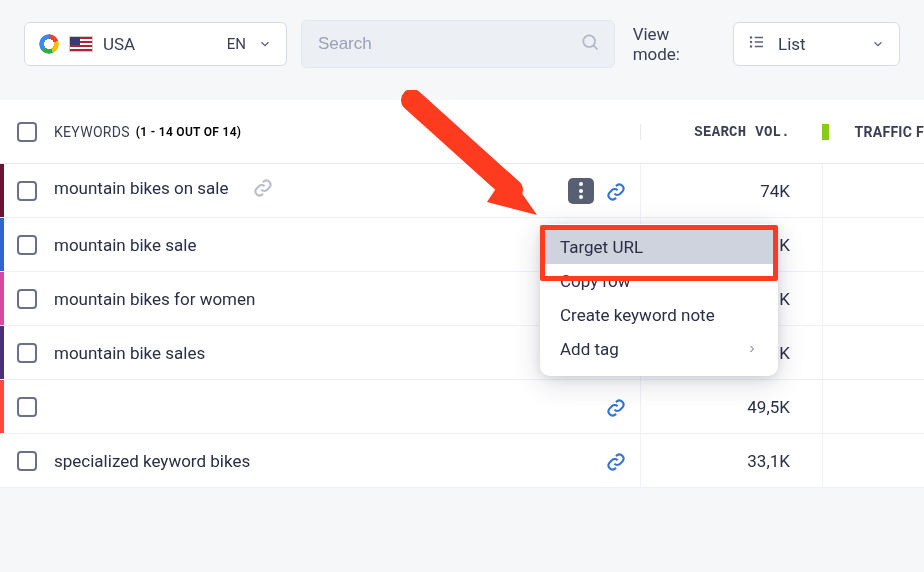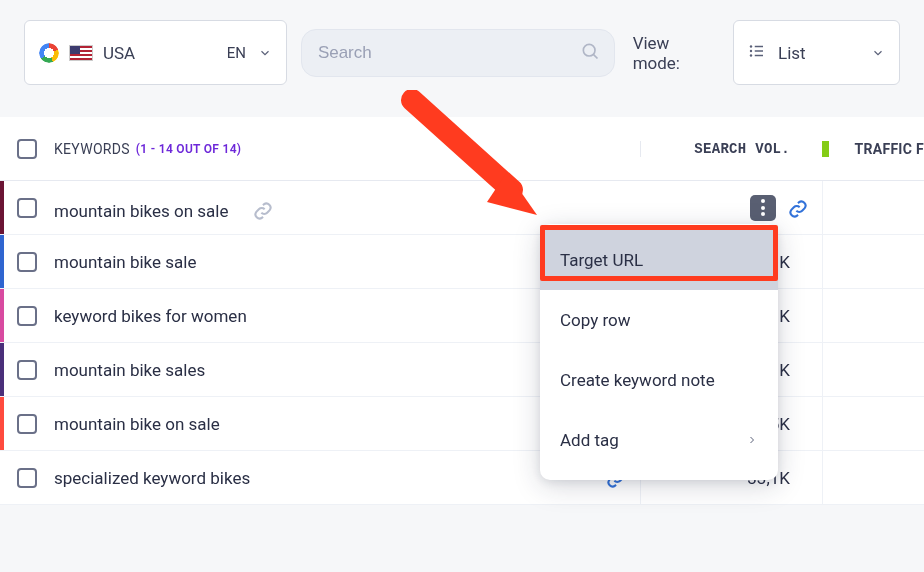--- a/index.html
+++ b/index.html
@@ -25,7 +25,7 @@
     background: #fff;
     border: 1px solid #d7dbe3;
     border-radius: 6px;
-    height: 65px;
+    height: 44px;
     display: flex;
     align-items: center;
     padding: 0 14px;

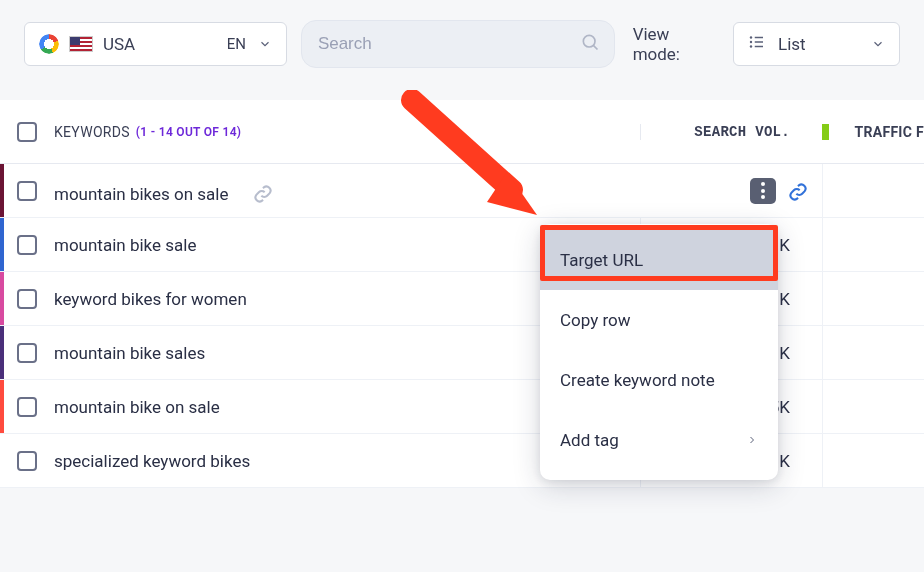--- a/index.html
+++ b/index.html
@@ -54,7 +54,7 @@
   .search-box {
     background: #eceff4;
     border: 1px solid #e2e6ee;
-    border-radius: 15px;
+    border-radius: 6px;
     height: 48px;
     width: 320px;
     display: flex;

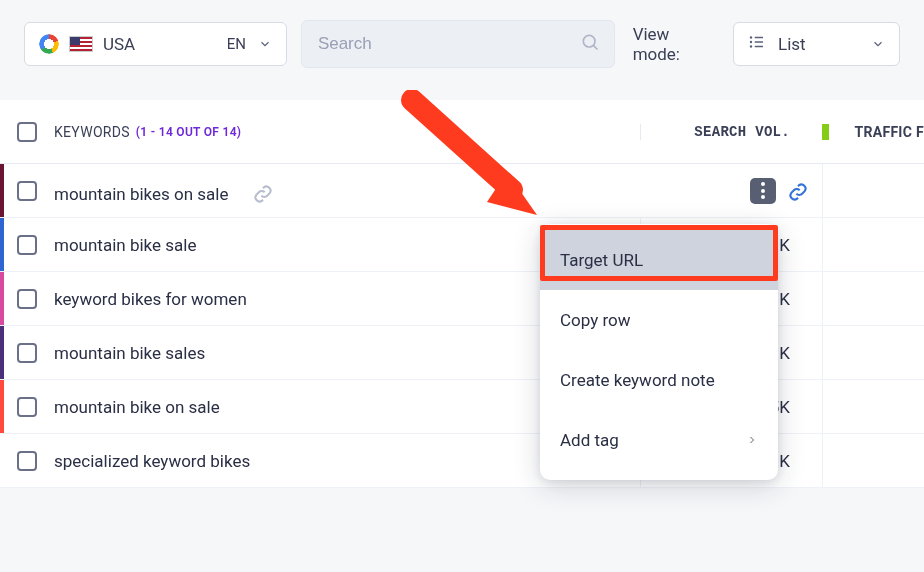--- a/index.html
+++ b/index.html
@@ -124,7 +124,7 @@
   .th-kw-count {
     font-size: 12px;
     font-weight: 600;
-    color: #6d28d9;
+    color: #000000;
     letter-spacing: 0.3px;
   }
   .checkbox {

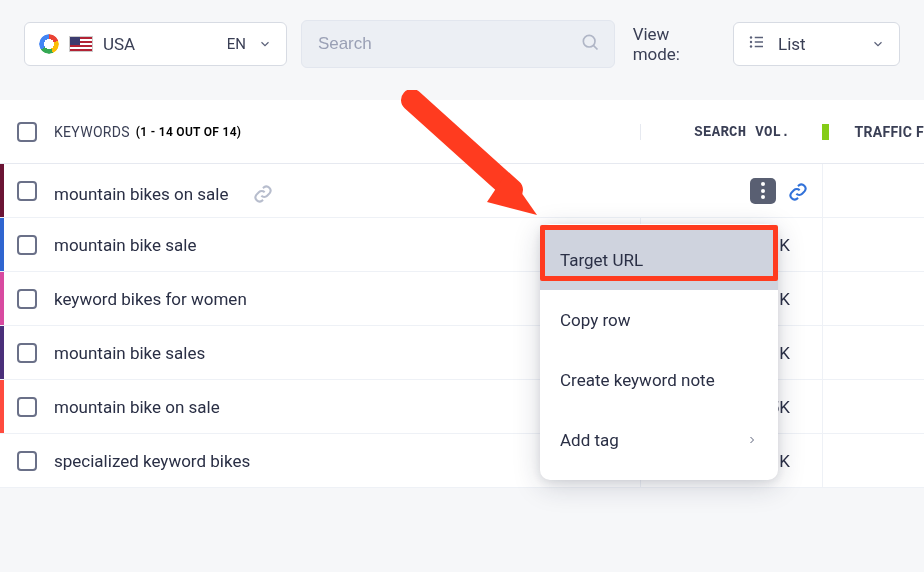--- a/index.html
+++ b/index.html
@@ -169,7 +169,7 @@
   .row .col-kw-cell {
     flex: 1;
     display: flex;
-    align-items: flex-end;
+    align-items: flex-start;
     gap: 24px;
     padding-right: 14px;
   }

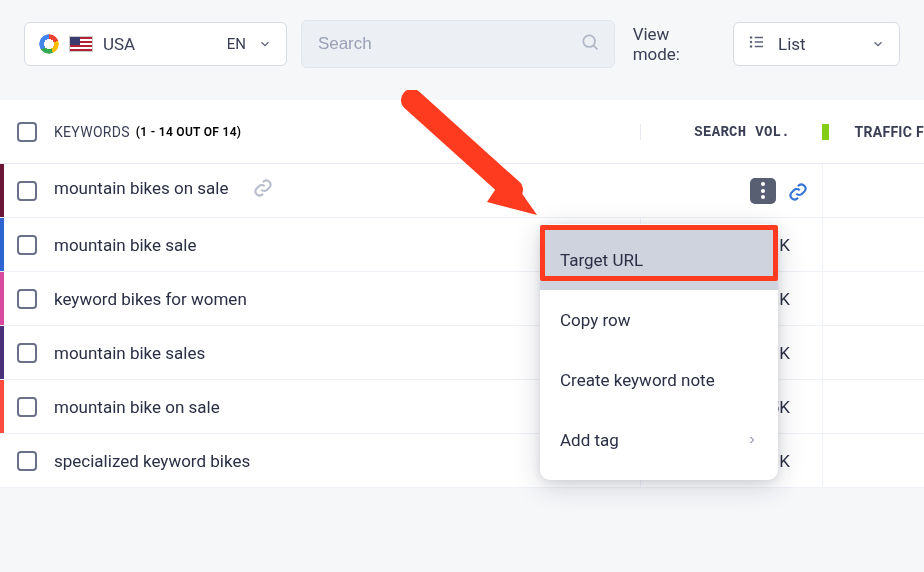--- a/index.html
+++ b/index.html
@@ -342,6 +342,7 @@
       </span>
 
     </div>
+    <div class="col-vol-cell">74K</div>
     <div class="col-traffic-cell"></div>
   </div>
 

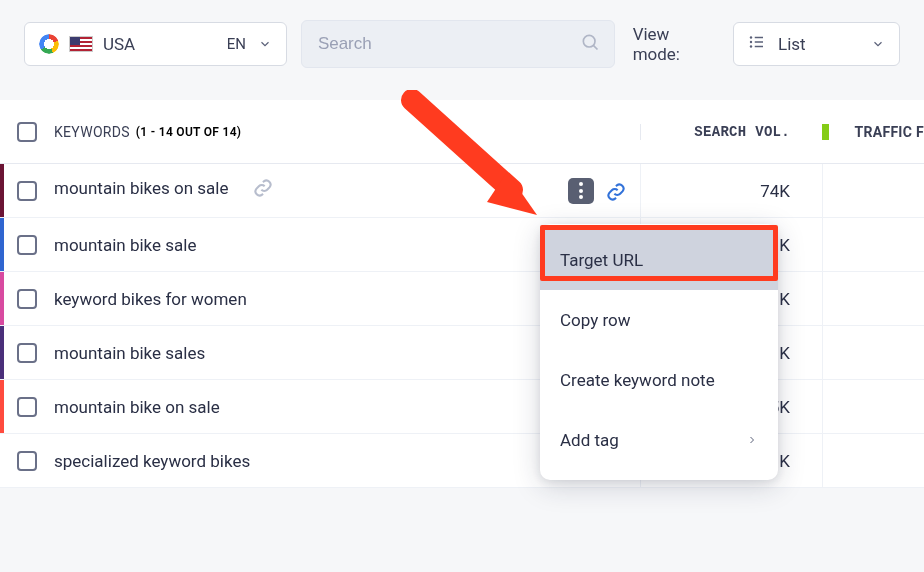--- a/index.html
+++ b/index.html
@@ -212,7 +212,7 @@
     z-index: 50;
   }
   .dropdown .item {
-    height: 60px;
+    height: 34px;
     display: flex;
     align-items: center;
     padding: 0 20px;

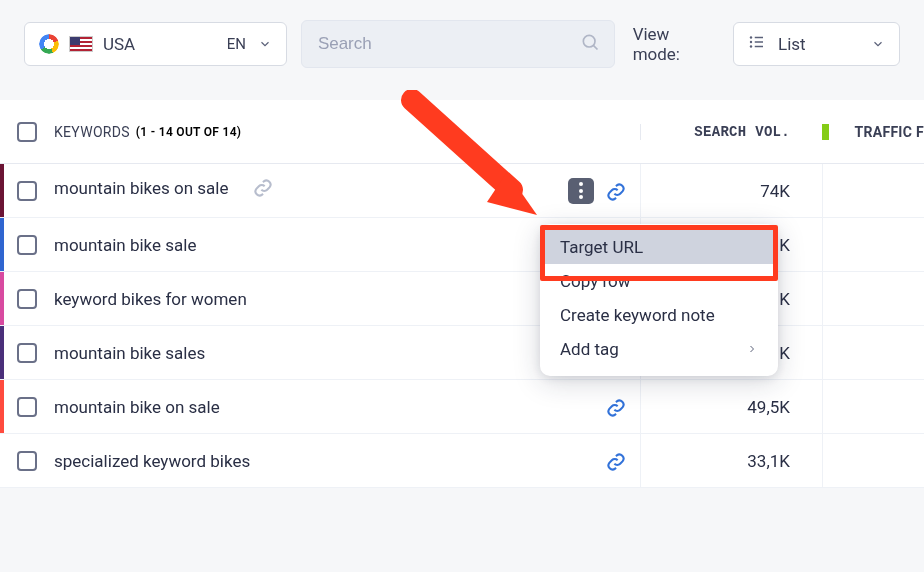--- a/index.html
+++ b/index.html
@@ -365,7 +365,7 @@
       <div class="checkbox"></div>
     </div>
     <div class="col-kw-cell">
-      <span class="kw-text">keyword bikes for women</span>
+      <span class="kw-text">mountain bikes for women</span>
 
     </div>
     <div class="col-vol-cell">K</div>

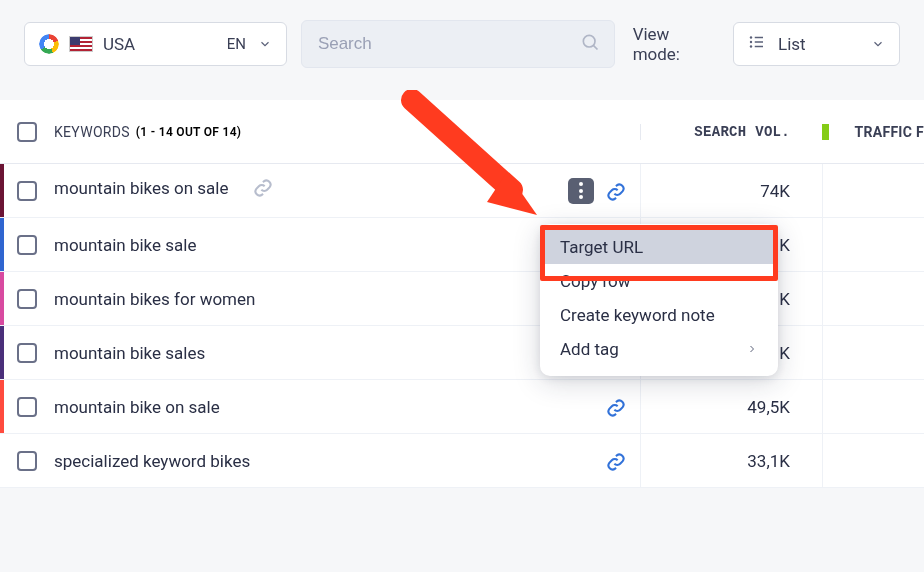--- a/index.html
+++ b/index.html
@@ -391,7 +391,6 @@
       <div class="checkbox"></div>
     </div>
     <div class="col-kw-cell">
-      <span class="kw-text">mountain bike on sale</span>
 
       <span class="row-actions solo-link" style="display: flex;">
         <span class="link-icon">

